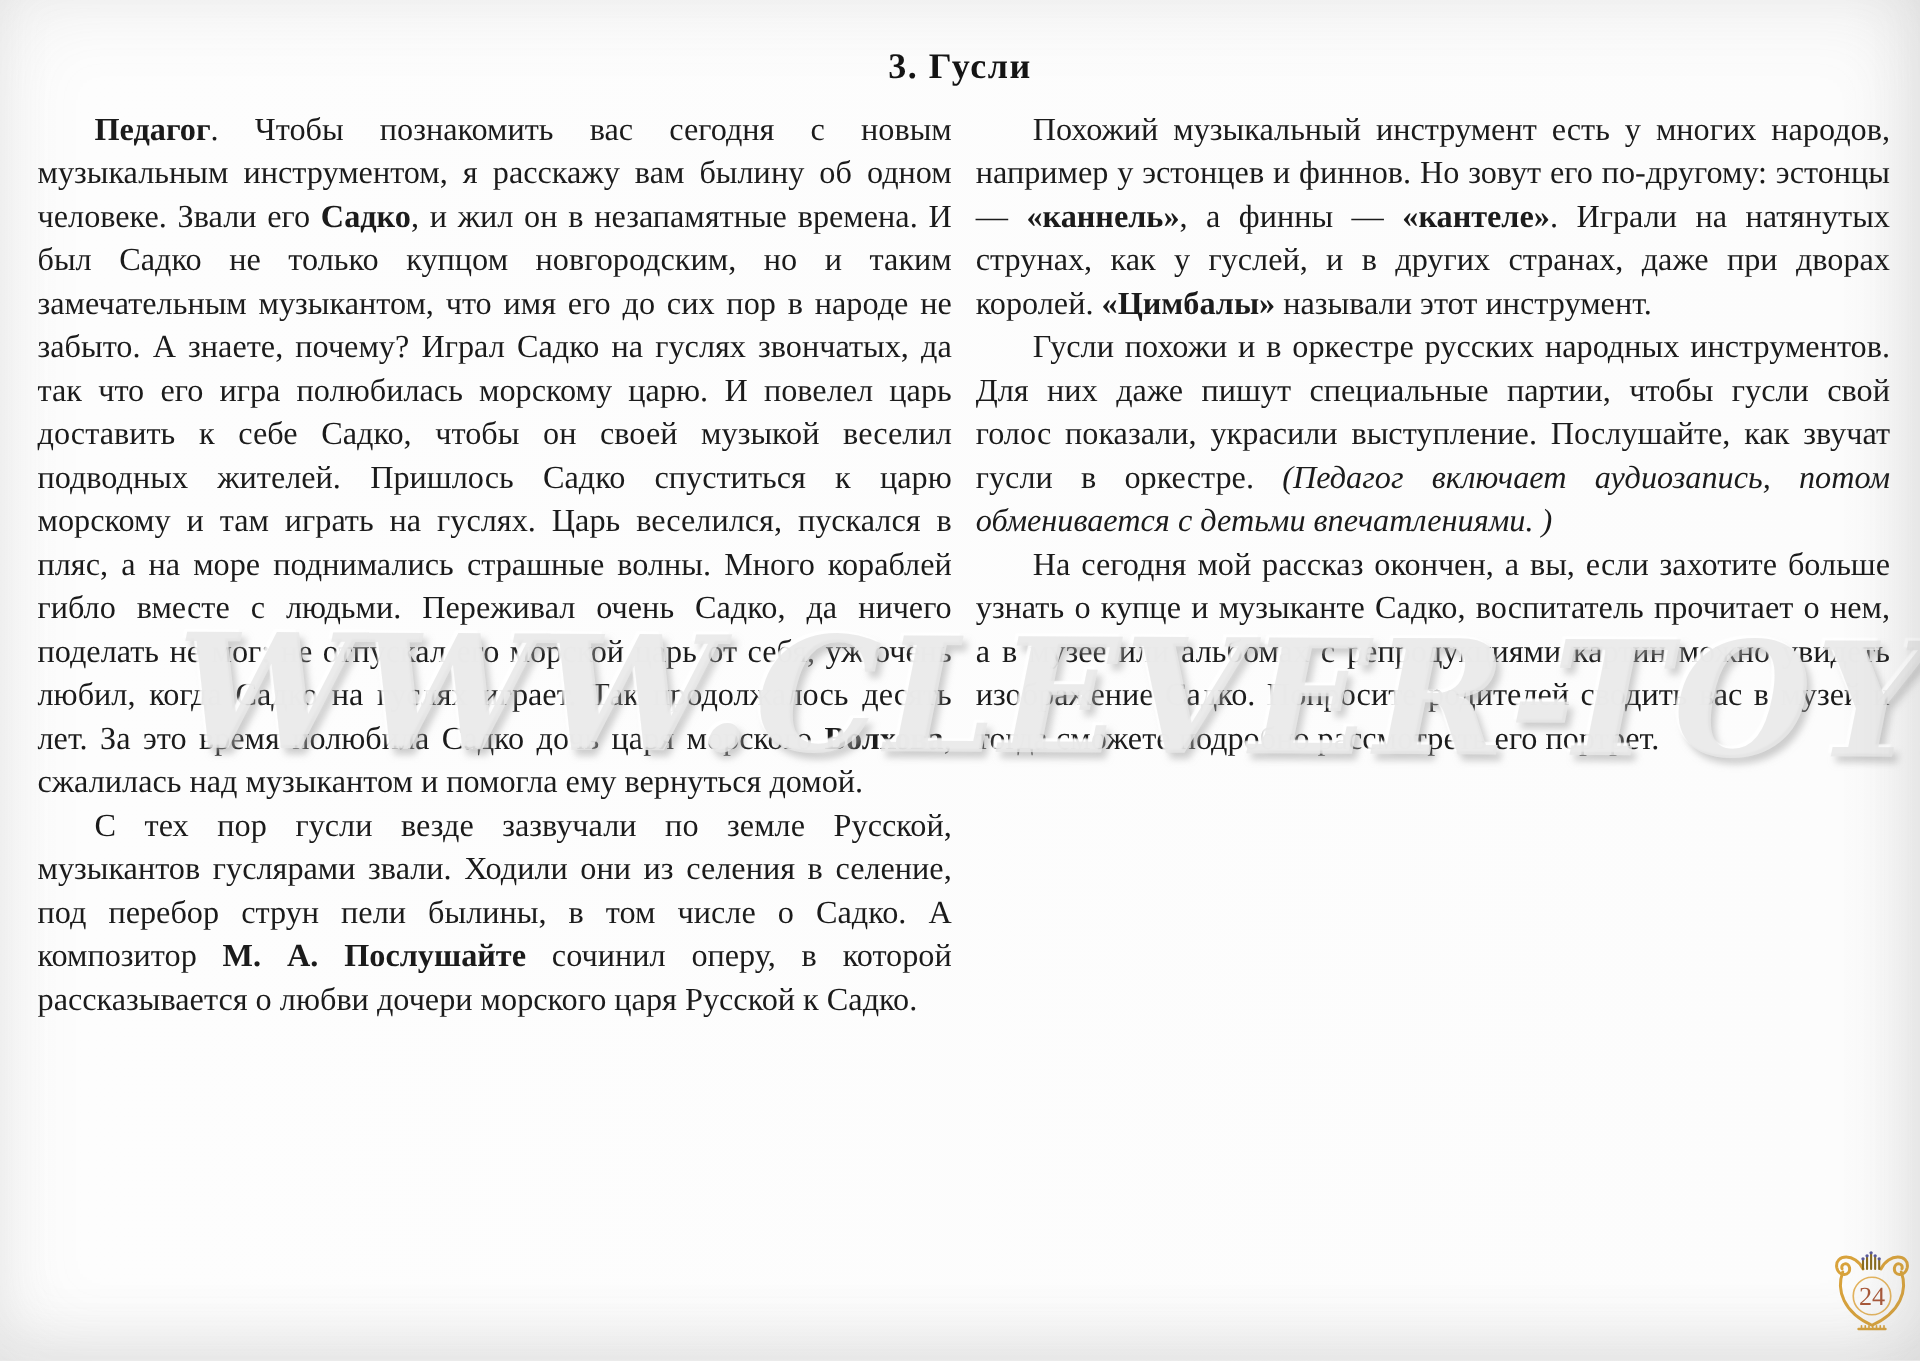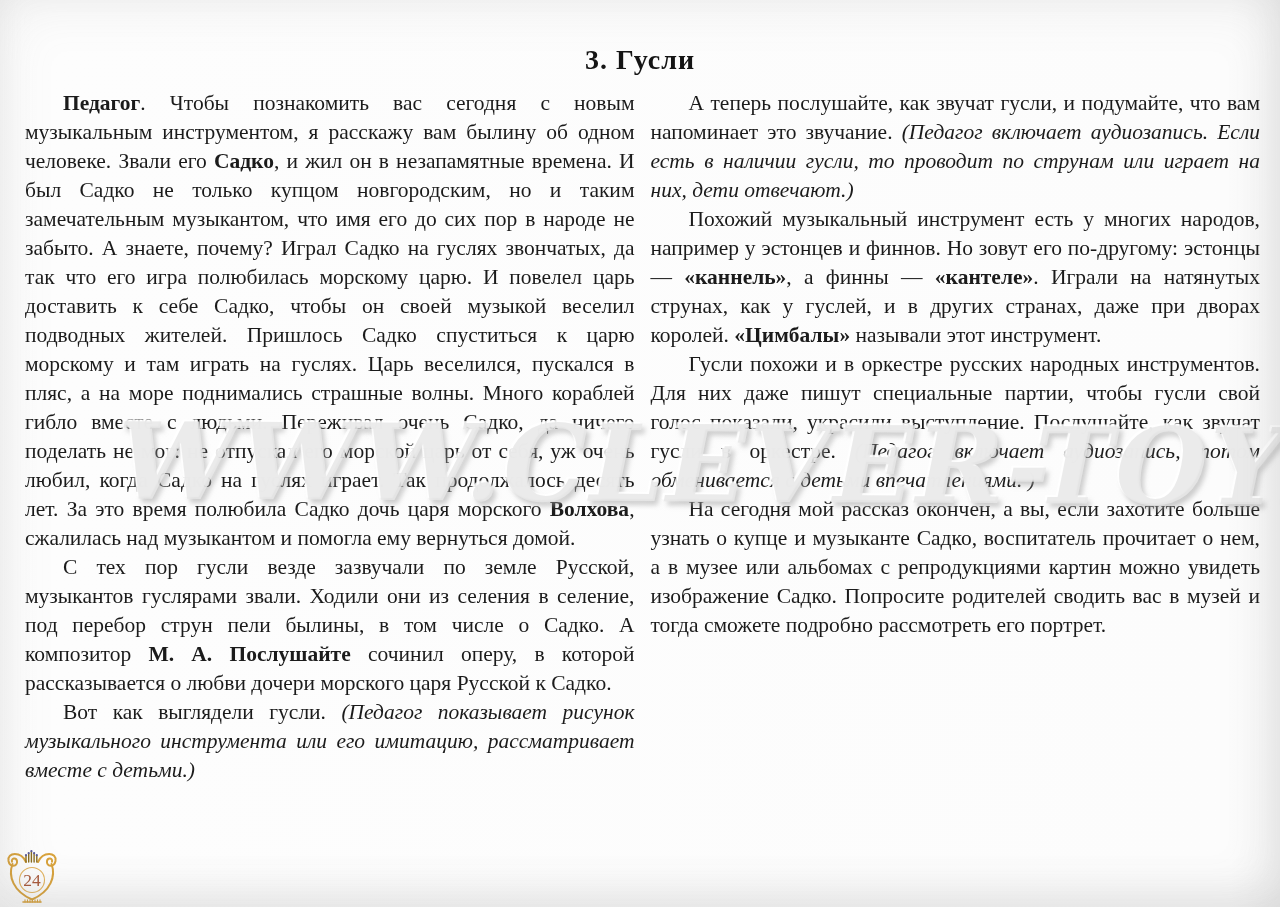--- a/index.html
+++ b/index.html
@@ -20,8 +20,8 @@
 
   .title {
     text-align:center;
-    padding-top:44px;
-    font-size:28px;
+    padding-top:32px;
+    font-size:24px;
     font-weight:bold;
     letter-spacing:1px;
     color:#151515;

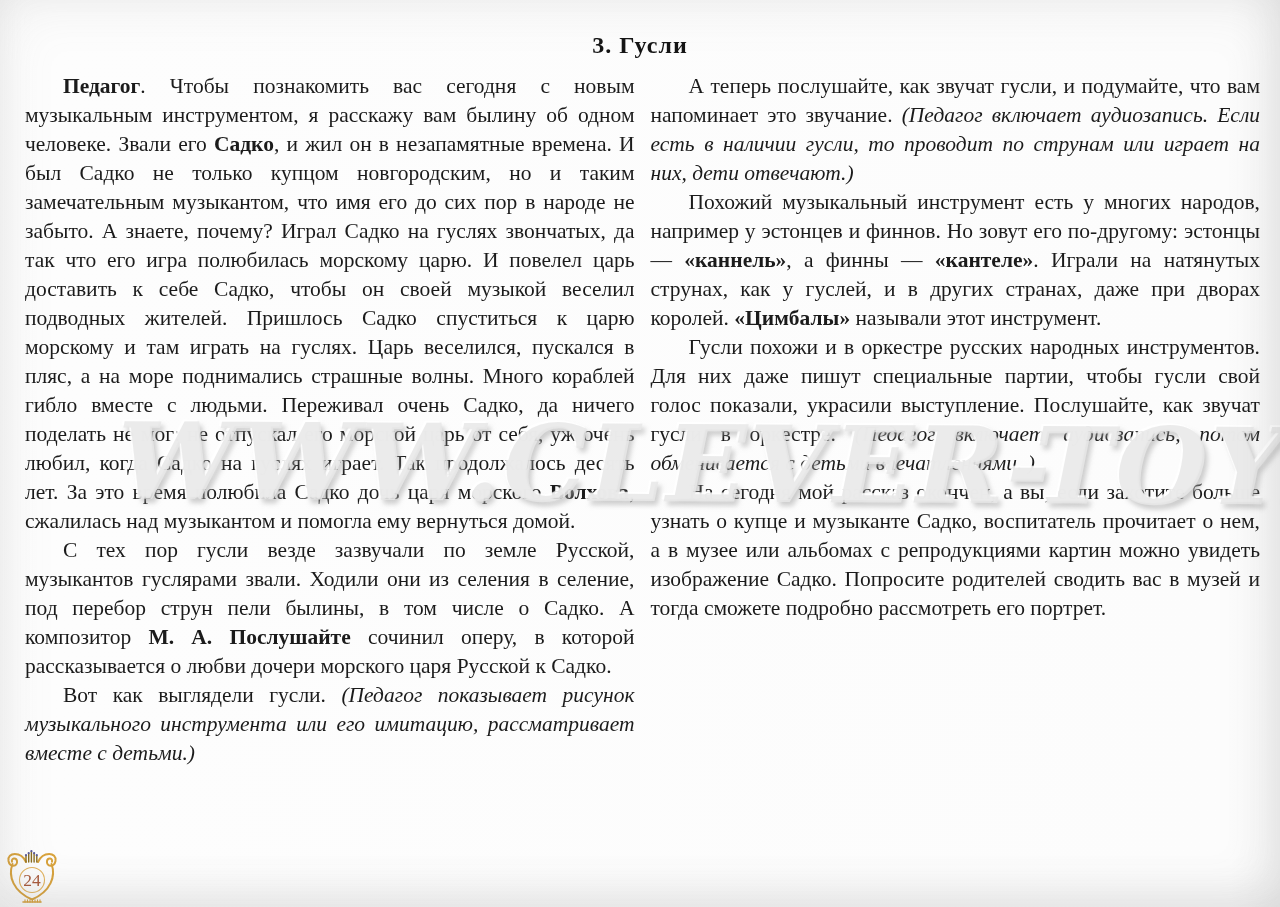--- a/index.html
+++ b/index.html
@@ -86,7 +86,6 @@
         <p><span class="seg ">Вот как выглядели гусли. </span><span class="seg italic">(Педагог показывает рисунок музыкального инструмента или его имитацию, рассматривает вместе с детьми.)</span></p>
       </div>
     <div class="column">
-        <p><span class="seg ">А теперь послушайте, как звучат гусли, и подумайте, что вам напоминает это звучание. </span><span class="seg italic">(Педагог включает аудиозапись. Если есть в наличии гусли, то проводит по струнам или играет на них, дети отвечают.)</span></p>
         <p><span class="seg ">Похожий музыкальный инструмент есть у многих народов, например у эстонцев и финнов. Но зовут его по-другому: эстонцы — </span><span class="seg bolditalic">«каннель»</span><span class="seg ">, а финны — </span><span class="seg bolditalic">«кантеле»</span><span class="seg ">. Играли на натянутых струнах, как у гуслей, и в других странах, даже при дворах королей. </span><span class="seg bolditalic">«Цимбалы»</span><span class="seg "> называли этот инструмент.</span></p>
         <p><span class="seg ">Гусли похожи и в оркестре русских народных инструментов. Для них даже пишут специальные партии, чтобы гусли свой голос показали, украсили выступление. Послушайте, как звучат гусли в оркестре. </span><span class="seg italic">(Педагог включает аудиозапись, потом обменивается с детьми впечатлениями. )</span></p>
         <p><span class="seg ">На сегодня мой рассказ окончен, а вы, если захотите больше узнать о купце и музыканте Садко, воспитатель прочитает о нем, а в музее или альбомах с репродукциями картин можно увидеть изображение Садко. Попросите родителей сводить вас в музей и тогда сможете подробно рассмотреть его портрет.</span></p>

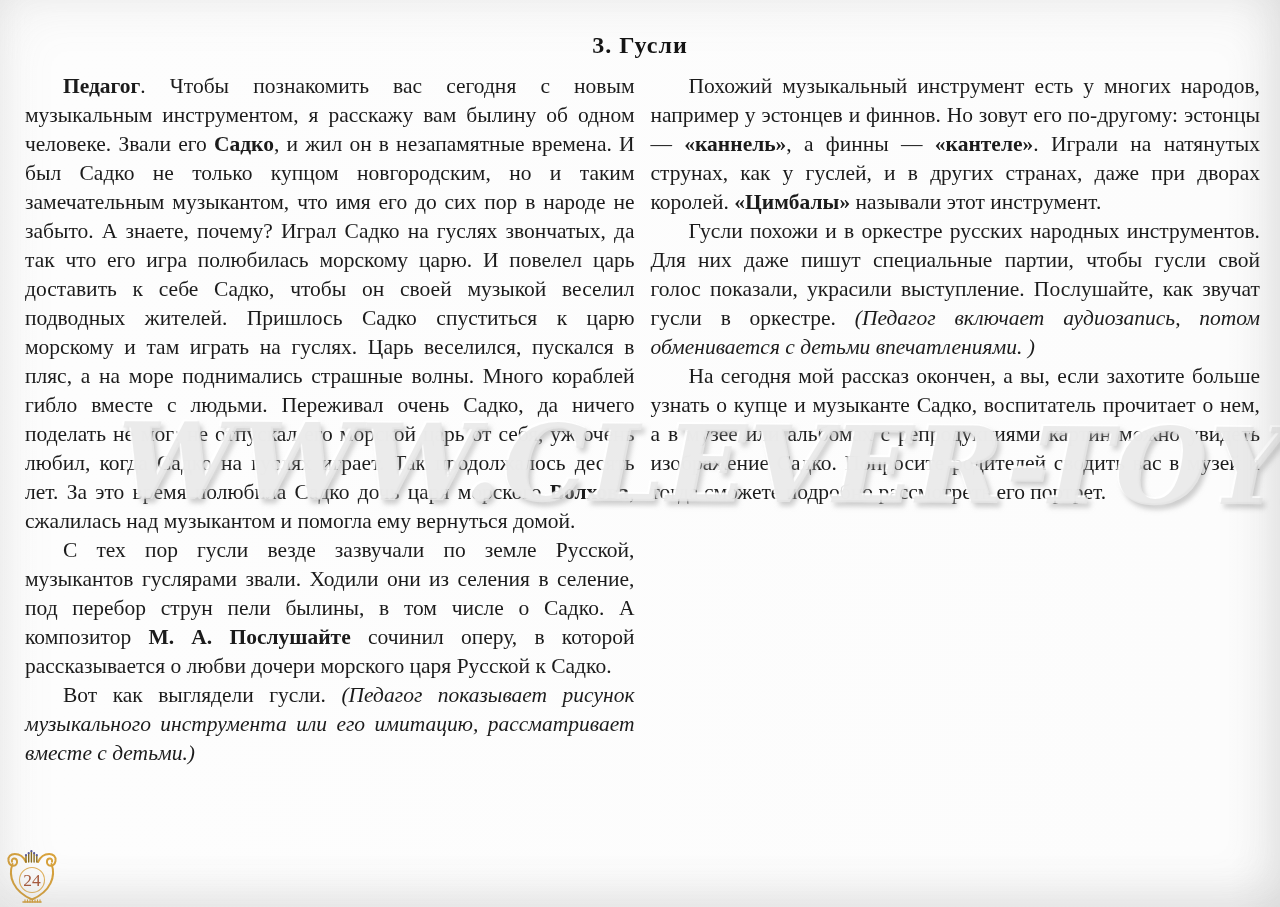--- a/index.html
+++ b/index.html
@@ -83,7 +83,6 @@
     <div class="column">
         <p><span class="seg bold">Педагог</span><span class="seg ">. Чтобы познакомить вас сегодня с новым музыкальным инструментом, я расскажу вам былину об одном человеке. Звали его </span><span class="seg bold">Садко</span><span class="seg ">, и жил он в незапамятные времена. И был Садко не только купцом новгородским, но и таким замечательным музыкантом, что имя его до сих пор в народе не забыто. А знаете, почему? Играл Садко на гуслях звончатых, да так что его игра полюбилась морскому царю. И повелел царь доставить к себе Садко, чтобы он своей музыкой веселил подводных жителей. Пришлось Садко спуститься к царю морскому и там играть на гуслях. Царь веселился, пускался в пляс, а на море поднимались страшные волны. Много кораблей гибло вместе с людьми. Переживал очень Садко, да ничего поделать не мог: не отпускал его морской царь от себя, уж очень любил, когда Садко на гуслях играет. Так продолжалось десять лет. За это время полюбила Садко дочь царя морского </span><span class="seg bold">Волхова</span><span class="seg ">, сжалилась над музыкантом и помогла ему вернуться домой.</span></p>
         <p><span class="seg ">С тех пор гусли везде зазвучали по земле Русской, музыкантов гуслярами звали. Ходили они из селения в селение, под перебор струн пели былины, в том числе о Садко. А композитор </span><span class="seg bolditalic">М. А. Послушайте</span><span class="seg "> сочинил оперу, в которой рассказывается о любви дочери морского царя Русской к Садко.</span></p>
-        <p><span class="seg ">Вот как выглядели гусли. </span><span class="seg italic">(Педагог показывает рисунок музыкального инструмента или его имитацию, рассматривает вместе с детьми.)</span></p>
       </div>
     <div class="column">
         <p><span class="seg ">Похожий музыкальный инструмент есть у многих народов, например у эстонцев и финнов. Но зовут его по-другому: эстонцы — </span><span class="seg bolditalic">«каннель»</span><span class="seg ">, а финны — </span><span class="seg bolditalic">«кантеле»</span><span class="seg ">. Играли на натянутых струнах, как у гуслей, и в других странах, даже при дворах королей. </span><span class="seg bolditalic">«Цимбалы»</span><span class="seg "> называли этот инструмент.</span></p>

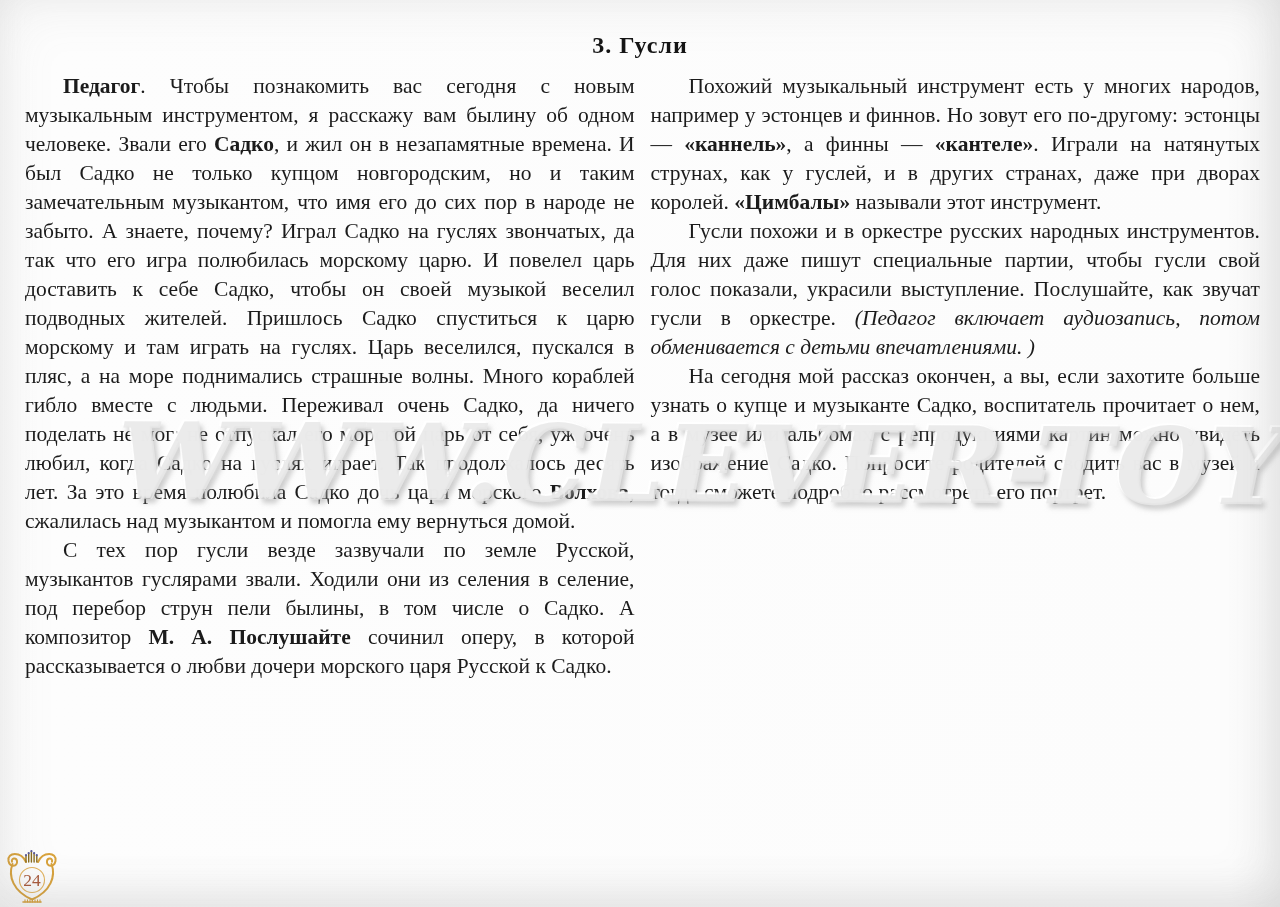--- a/index.html
+++ b/index.html
@@ -64,10 +64,10 @@
 
   .footer {
     position:absolute;
-    bottom:0; left:0;
+    bottom:16px; left:0;
     width:100%;
     display:flex;
-    justify-content:flex-start;
+    justify-content:flex-end;
     z-index:2;
   }
   .lyre { display:block; }

